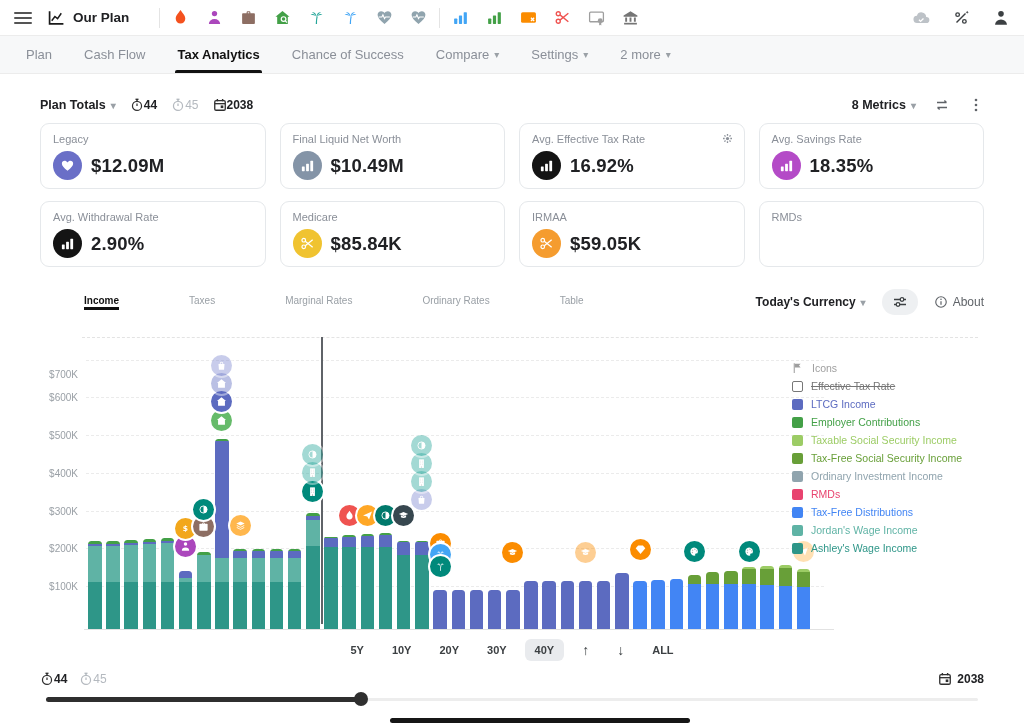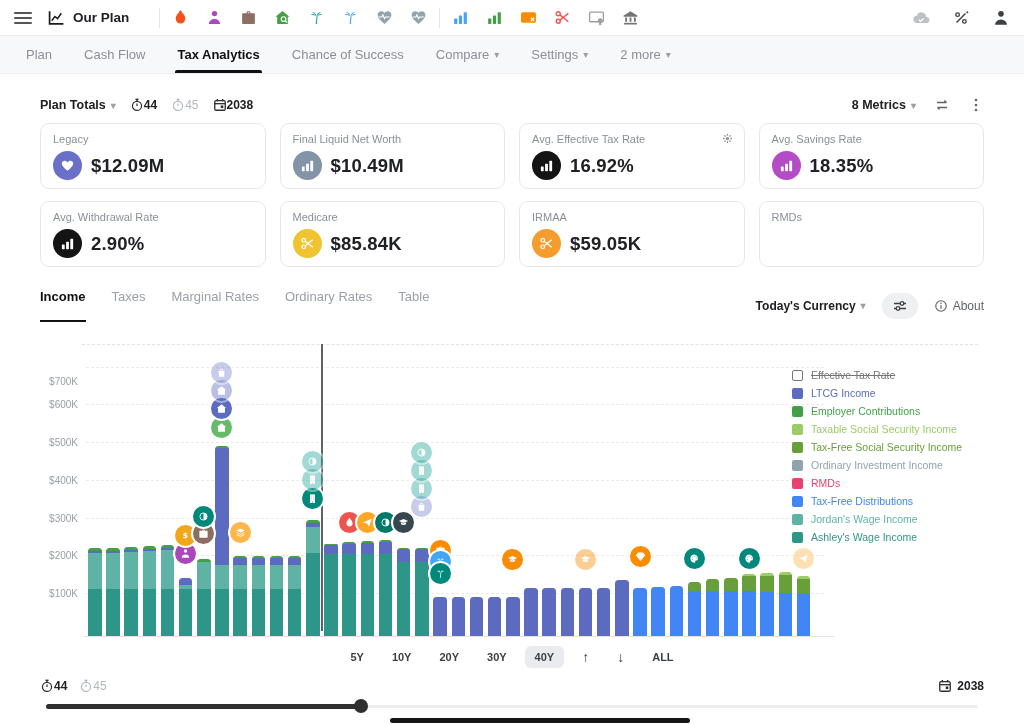--- a/index.html
+++ b/index.html
@@ -42,7 +42,7 @@
   .card .gear { position:absolute; top:8px; right:10px; color:#8a8f98; cursor:pointer; }
   .chead { margin-top:22px; display:flex; align-items:center; }
   .ctabs { display:flex; gap:26px; }
-  .ctab { font-size:13px; color:#9aa0a6; padding-bottom:18px; position:relative; cursor:pointer; }
+  .ctab { font-size:10px; color:#9aa0a6; padding-bottom:4px; position:relative; cursor:pointer;margin-left:44px; }
   .ctab.active { color:#111; font-weight:bold; }
   .ctab.active::after { content:""; position:absolute; left:0; right:0; bottom:0; height:2.5px; background:#111; }
   .chead-right { margin-left:auto; display:flex; align-items:center; gap:16px; }

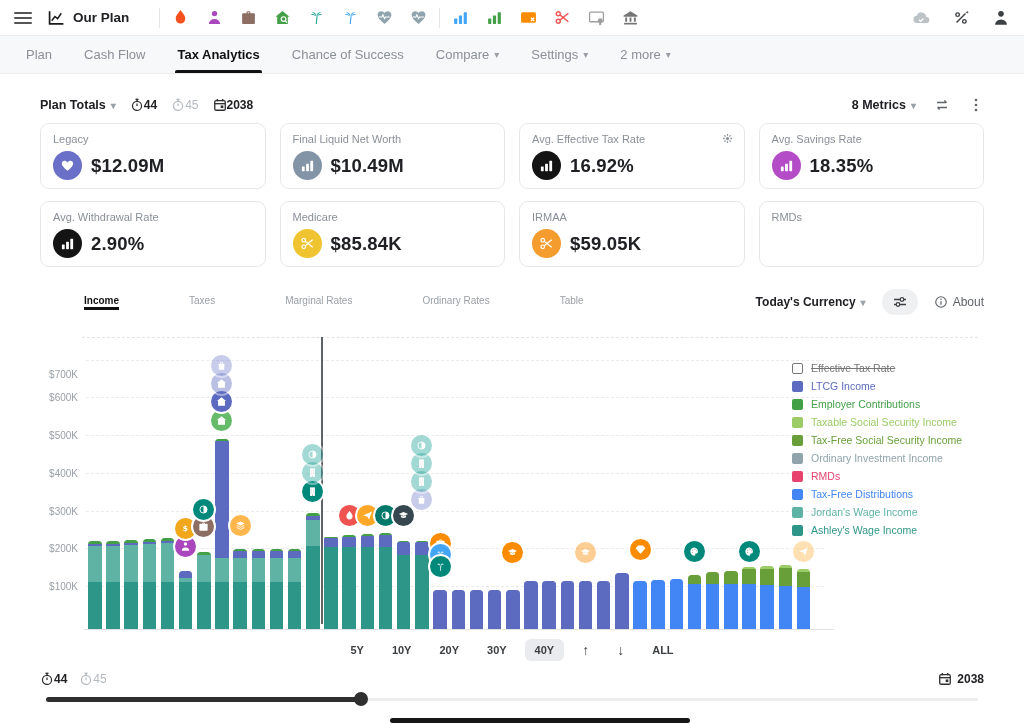--- a/index.html
+++ b/index.html
@@ -452,6 +452,15 @@
   <div class="chart-wrap">
     <div class="legend">
         <div class="lg-row">
+          <span style="color:#9e9e9e">
+            <svg viewBox="0 0 16 16" width="12" height="12" fill="currentColor">
+              <path d="M3 1.5v13" stroke="currentColor" stroke-width="1.4" fill="none"></path>
+              <path d="M3.7 2.2h7.8L9.3 4.8l2.2 2.6H3.7Z"></path>
+            </svg>
+          </span>
+          <span class="lg-label" style="color:#9e9e9e">Icons</span>
+        </div>
+        <div class="lg-row">
           <span class="sw outline"></span>
           <span class="lg-label strike" style="color:#757575">Effective Tax Rate</span>
         </div>

